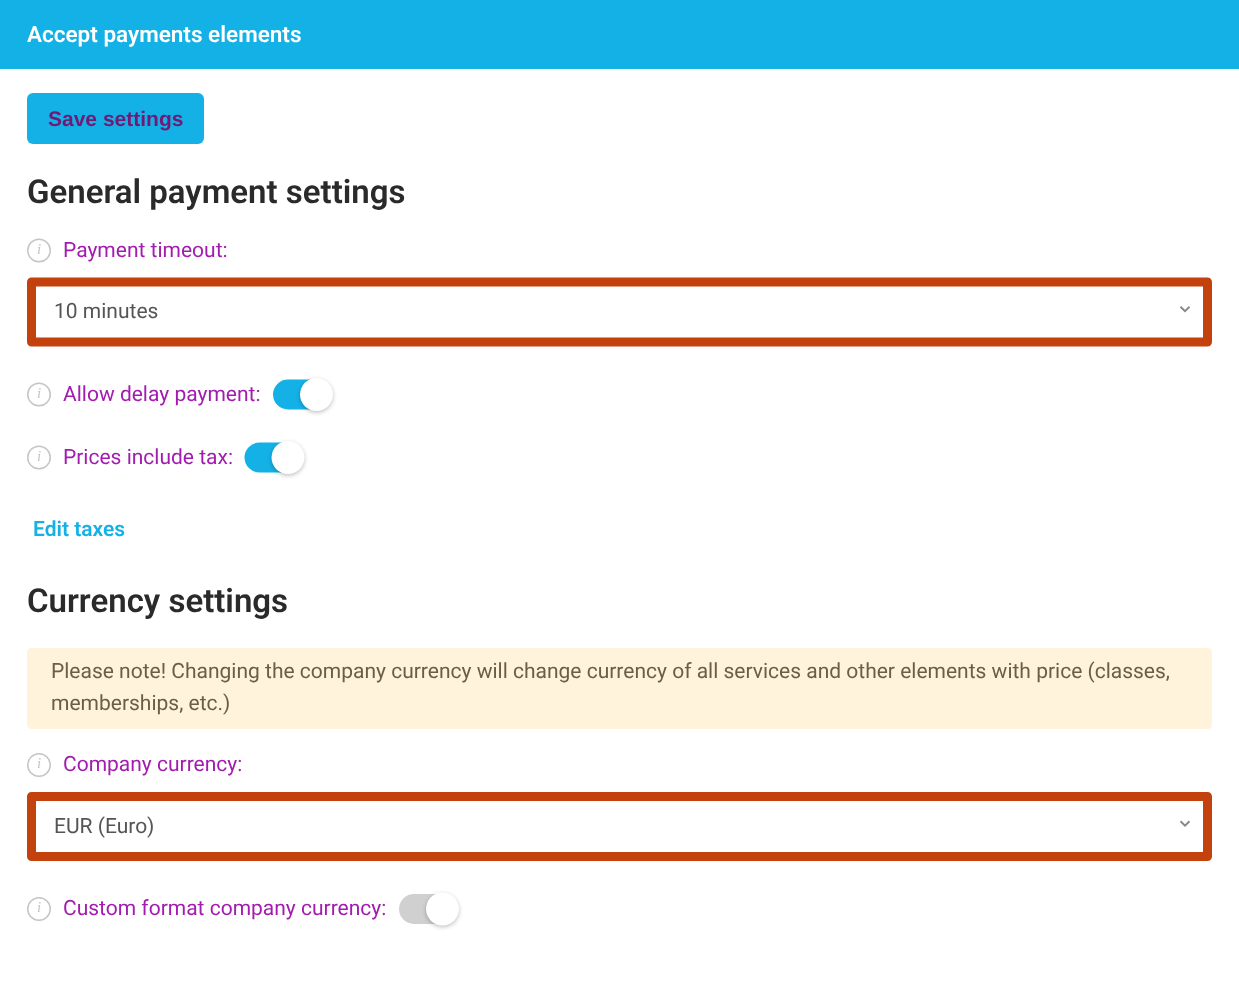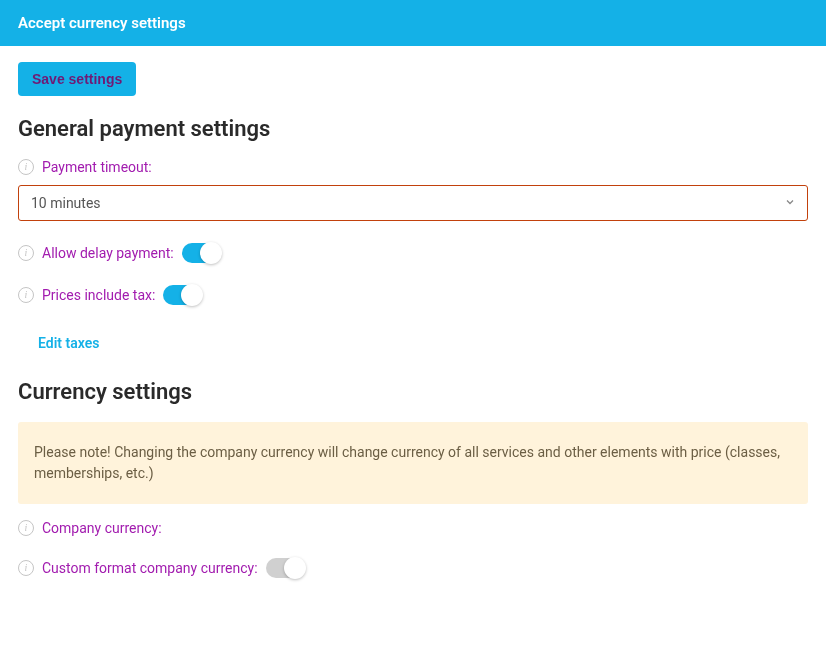--- a/index.html
+++ b/index.html
@@ -152,7 +152,7 @@
 <body>
 
 <div class="header-bar">
-  <span>Accept currency settings</span>
+  <span>Accept payments elements</span>
 </div>
 
 <div class="content">

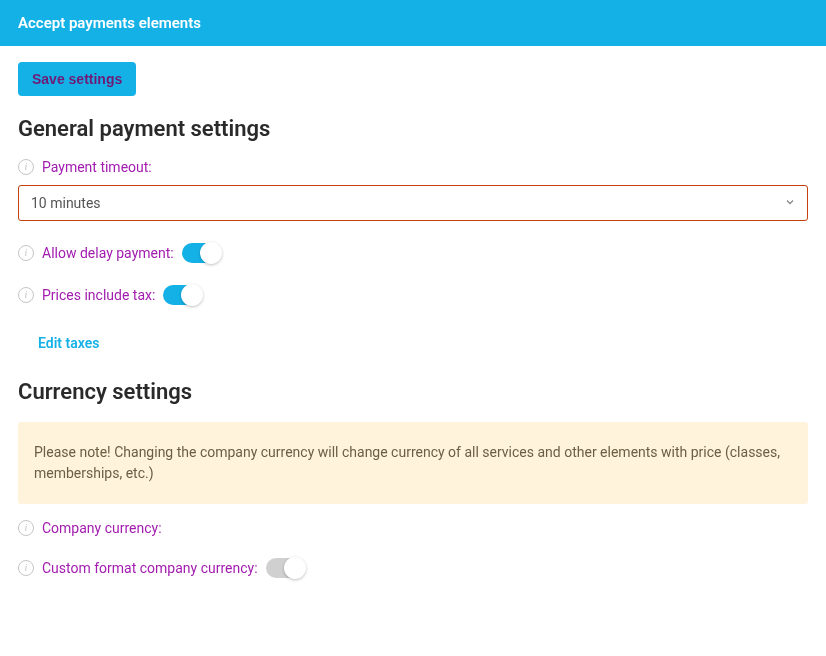--- a/index.html
+++ b/index.html
@@ -73,7 +73,7 @@
     }
     .select {
       width: 100%;
-      border: 1px solid #c2410c;
+      border: 6px solid #c2410c;
       border-radius: 3px;
       padding: 9px 12px;
       font-size: 14px;

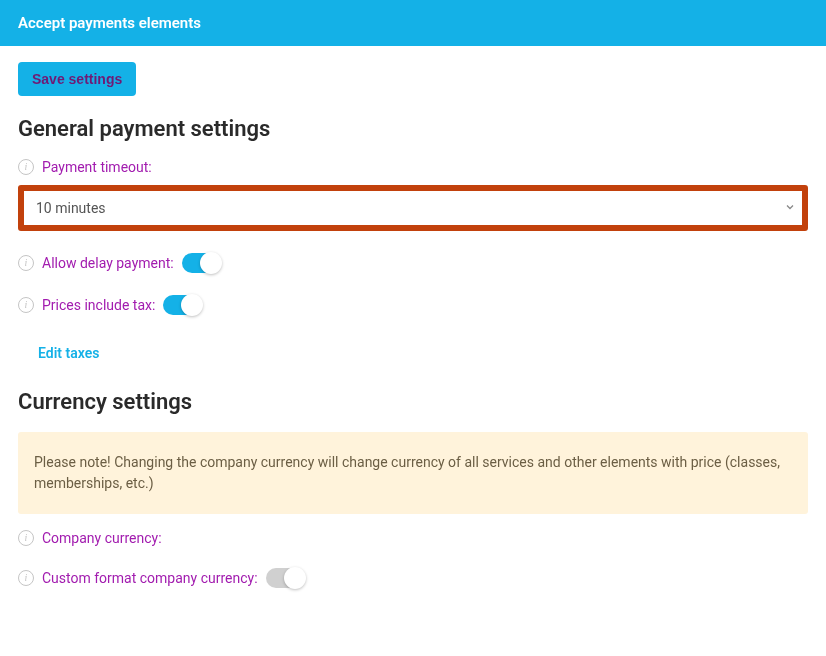--- a/index.html
+++ b/index.html
@@ -126,7 +126,7 @@
       font-weight: 600;
       font-size: 14px;
       cursor: pointer;
-      margin-left: 20px;
+      margin-left: 4px;
       margin-top: 24px;
       margin-bottom: 8px;
       display: inline-block;

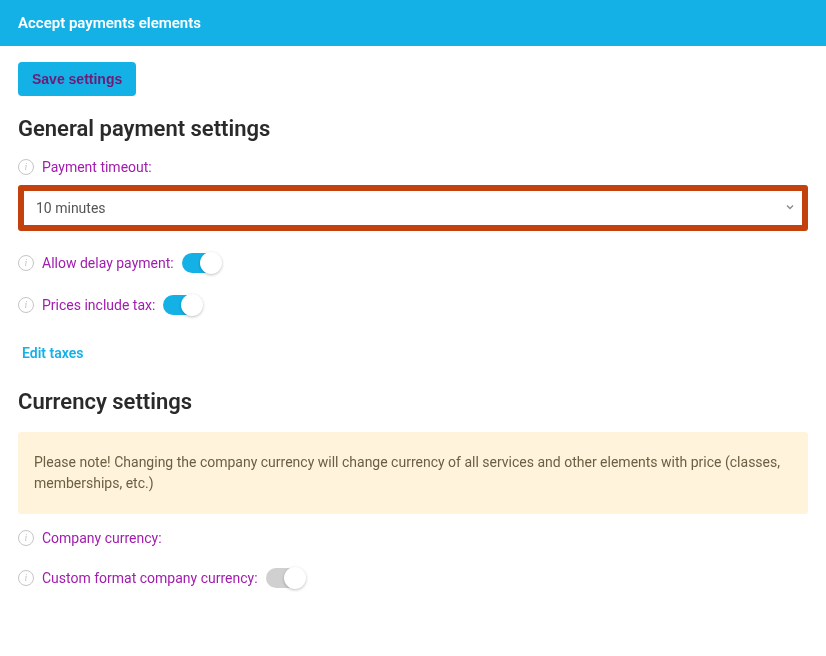--- a/index.html
+++ b/index.html
@@ -134,7 +134,7 @@
     .notice-box {
       background: #fff3db;
       border-radius: 3px;
-      padding: 20px 16px;
+      padding: 6px 16px;
       color: #6b5e44;
       font-size: 14px;
       line-height: 1.5;

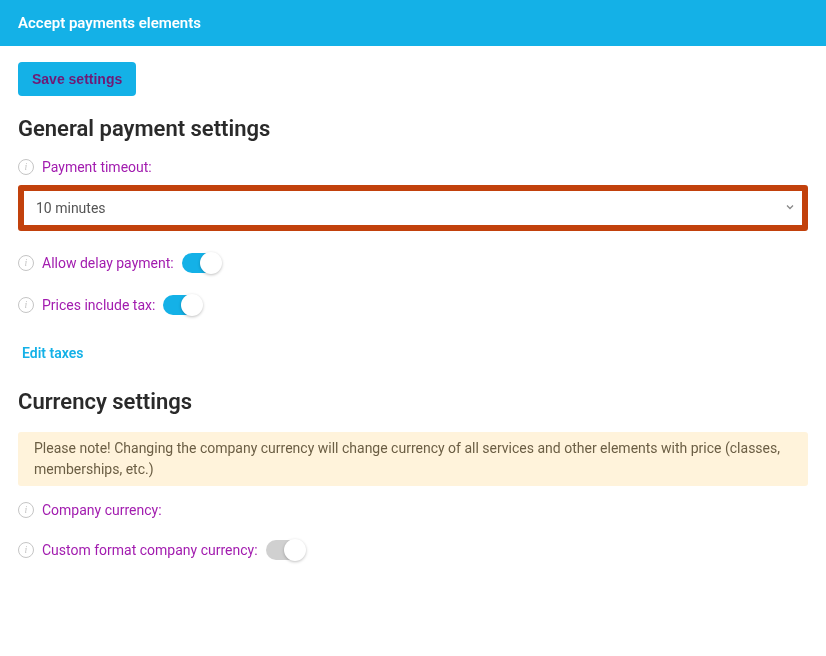--- a/index.html
+++ b/index.html
@@ -202,6 +202,14 @@
     <span class="info-icon">i</span>
     <span class="field-label">Company currency:</span>
   </div>
+  <div class="select-wrap">
+    <div class="select">EUR (Euro)</div>
+    <span class="select-chevron">
+      <svg width="12" height="12" viewBox="0 0 24 24" fill="none" stroke="currentColor" stroke-width="2.5">
+          <polyline points="6 9 12 15 18 9"></polyline>
+        </svg>
+    </span>
+  </div>
 
   <div class="inline-row">
     <span class="info-icon">i</span>

